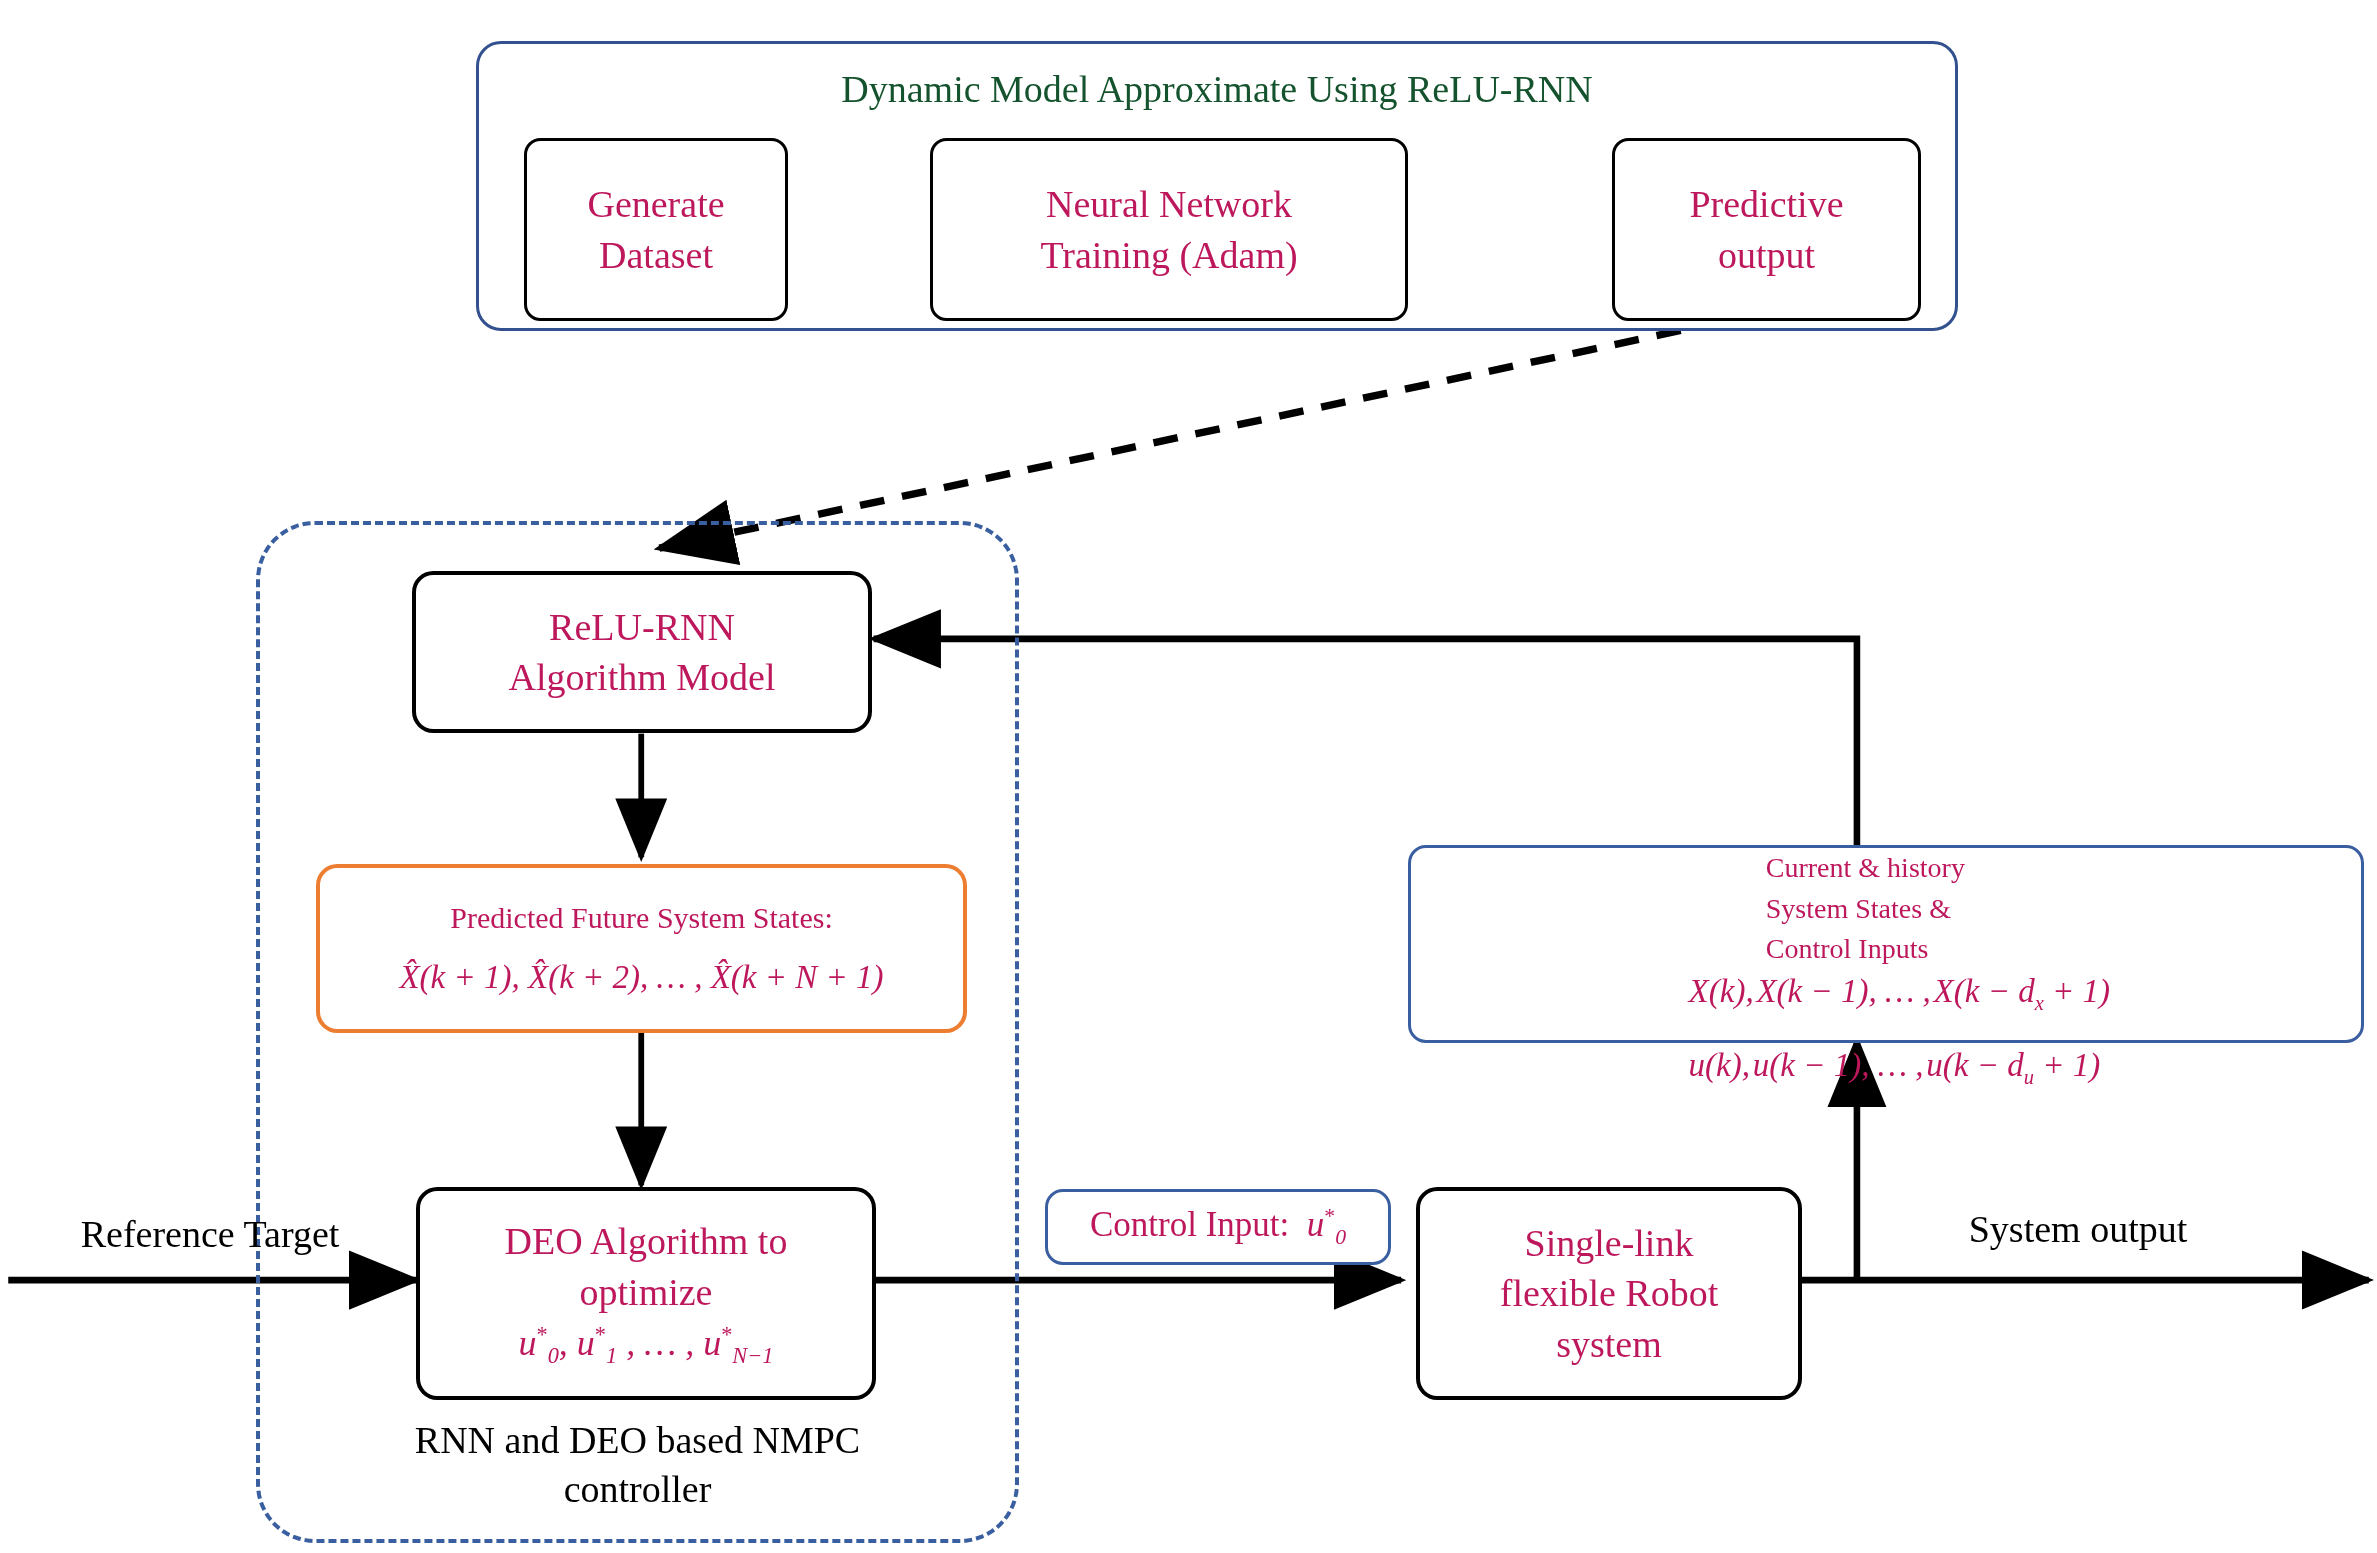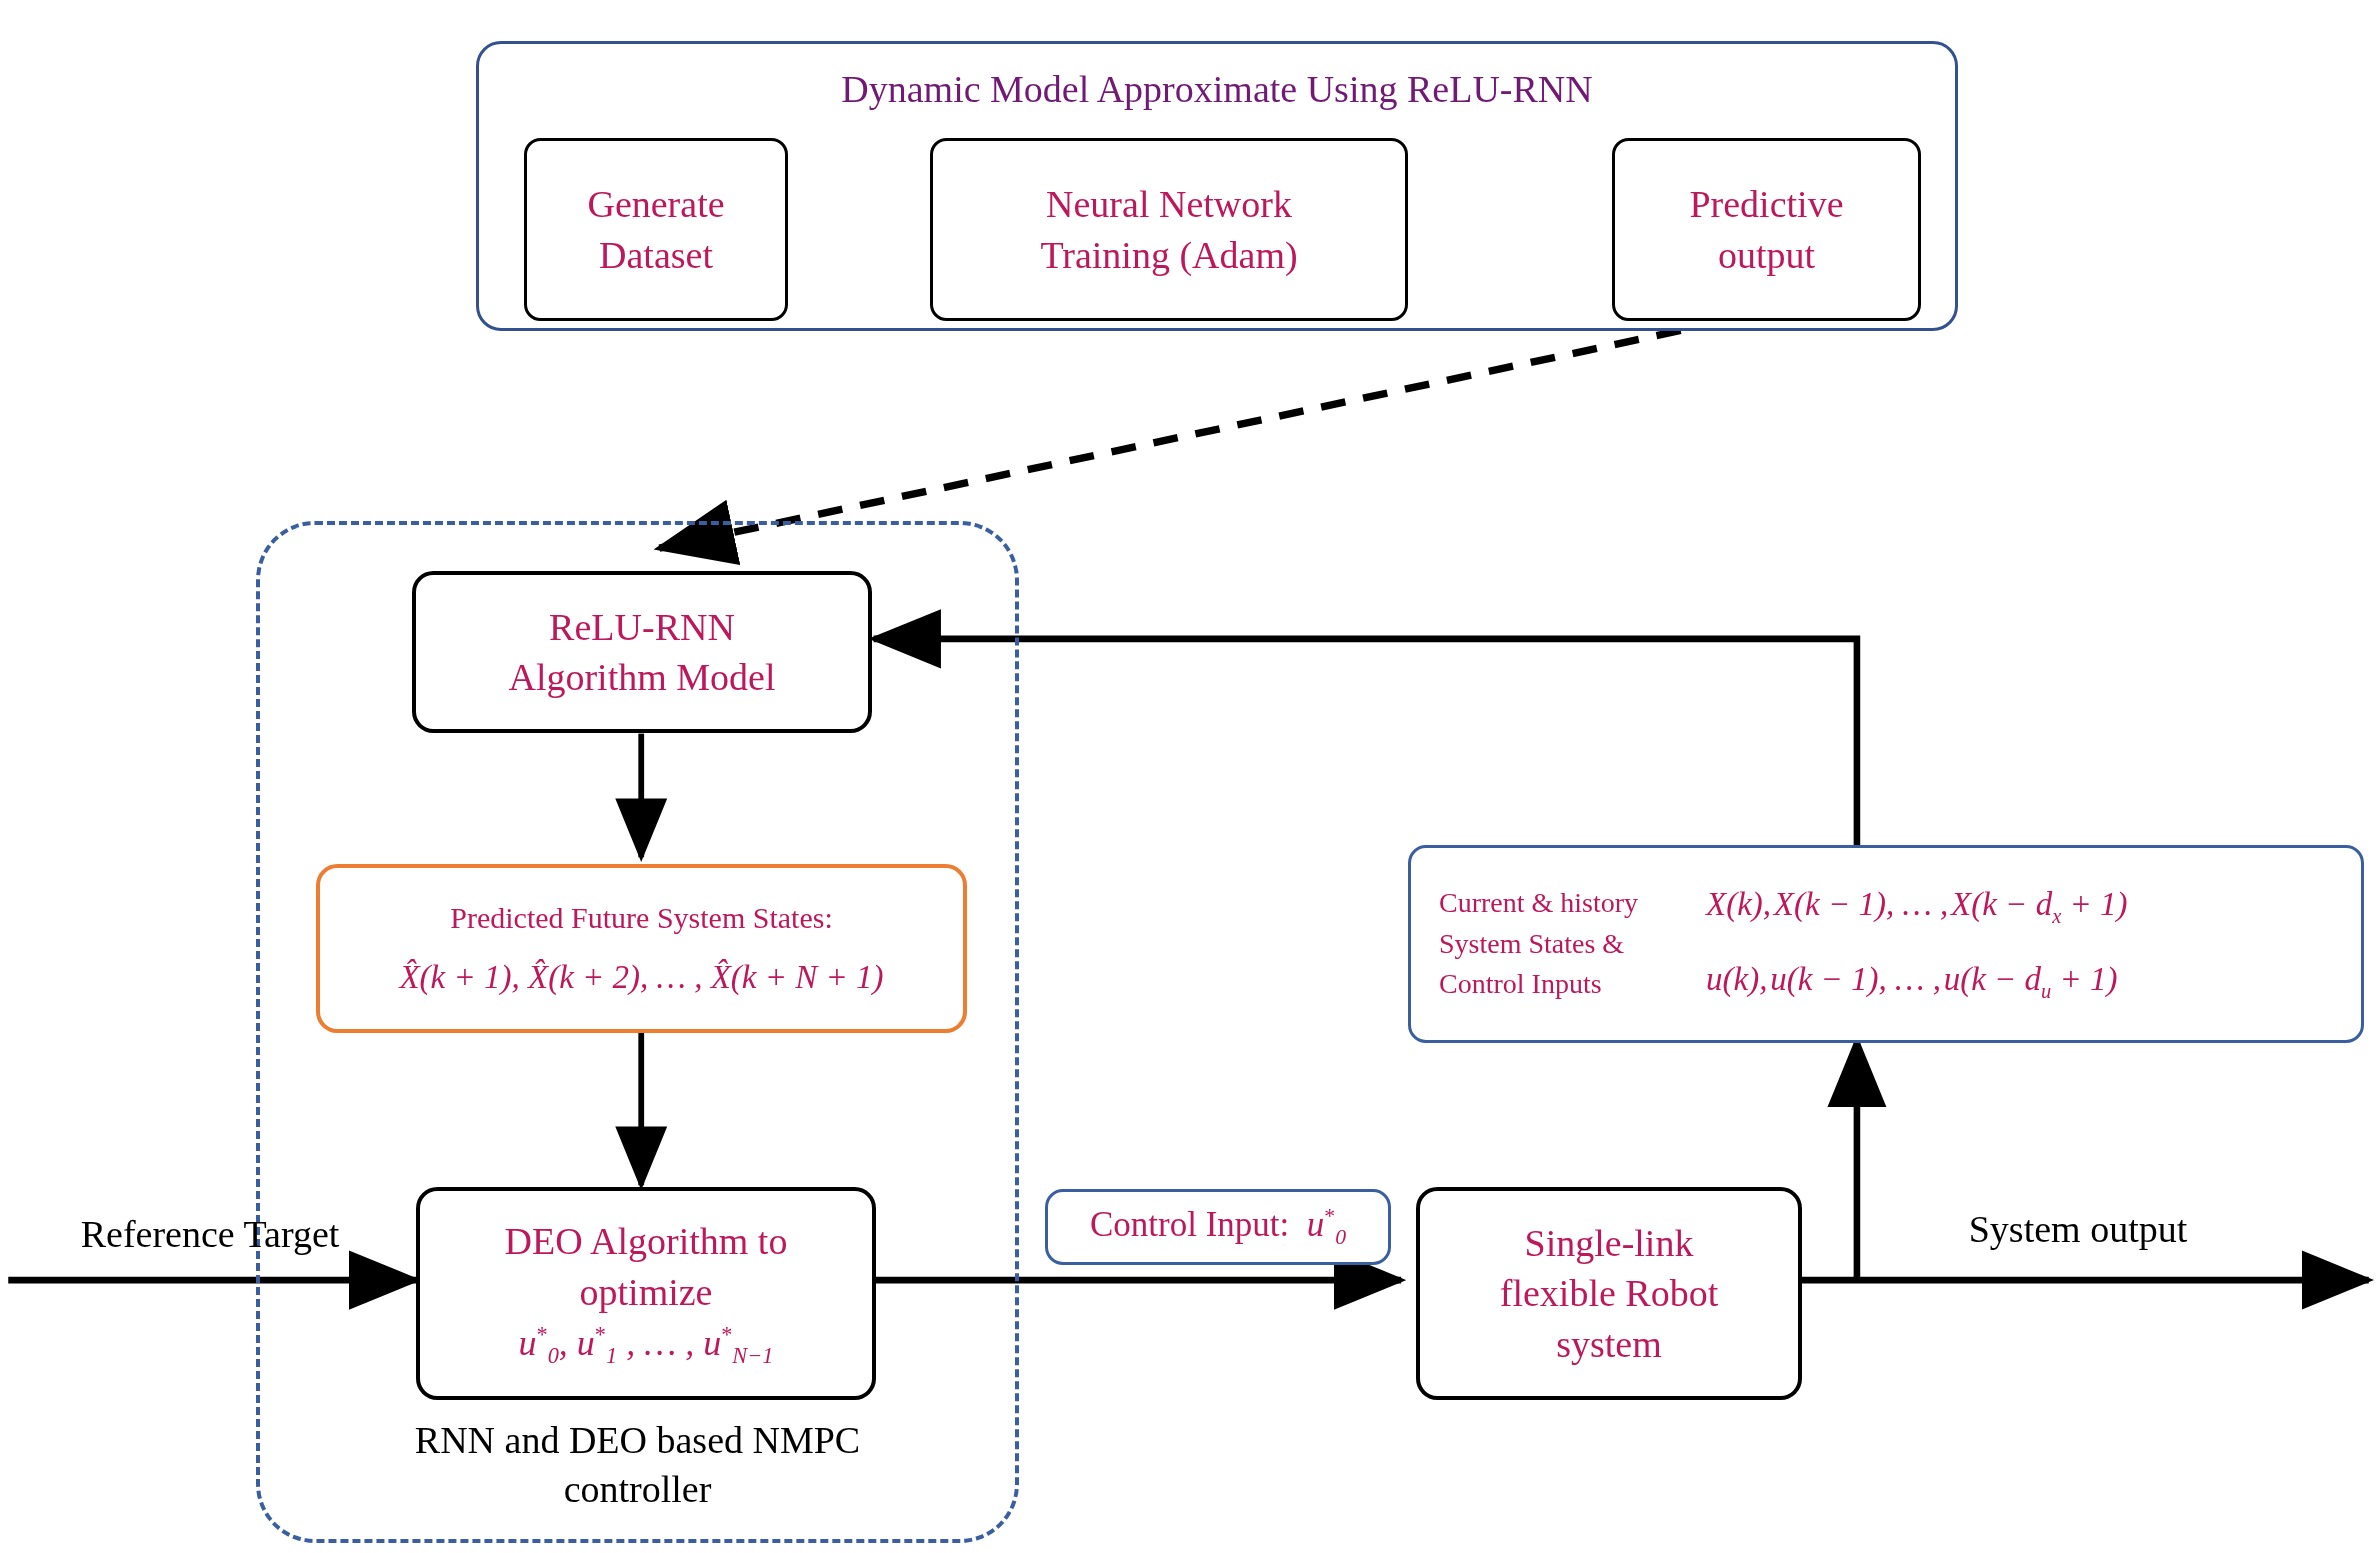--- a/index.html
+++ b/index.html
@@ -78,7 +78,7 @@
     position: absolute;
     width: 100%;
     text-align: center;
-    color: #701a75;
+    color: #14532d;
     font-family: "Liberation Serif", "DejaVu Serif", serif;
   }
   .ln1 { display:block; }

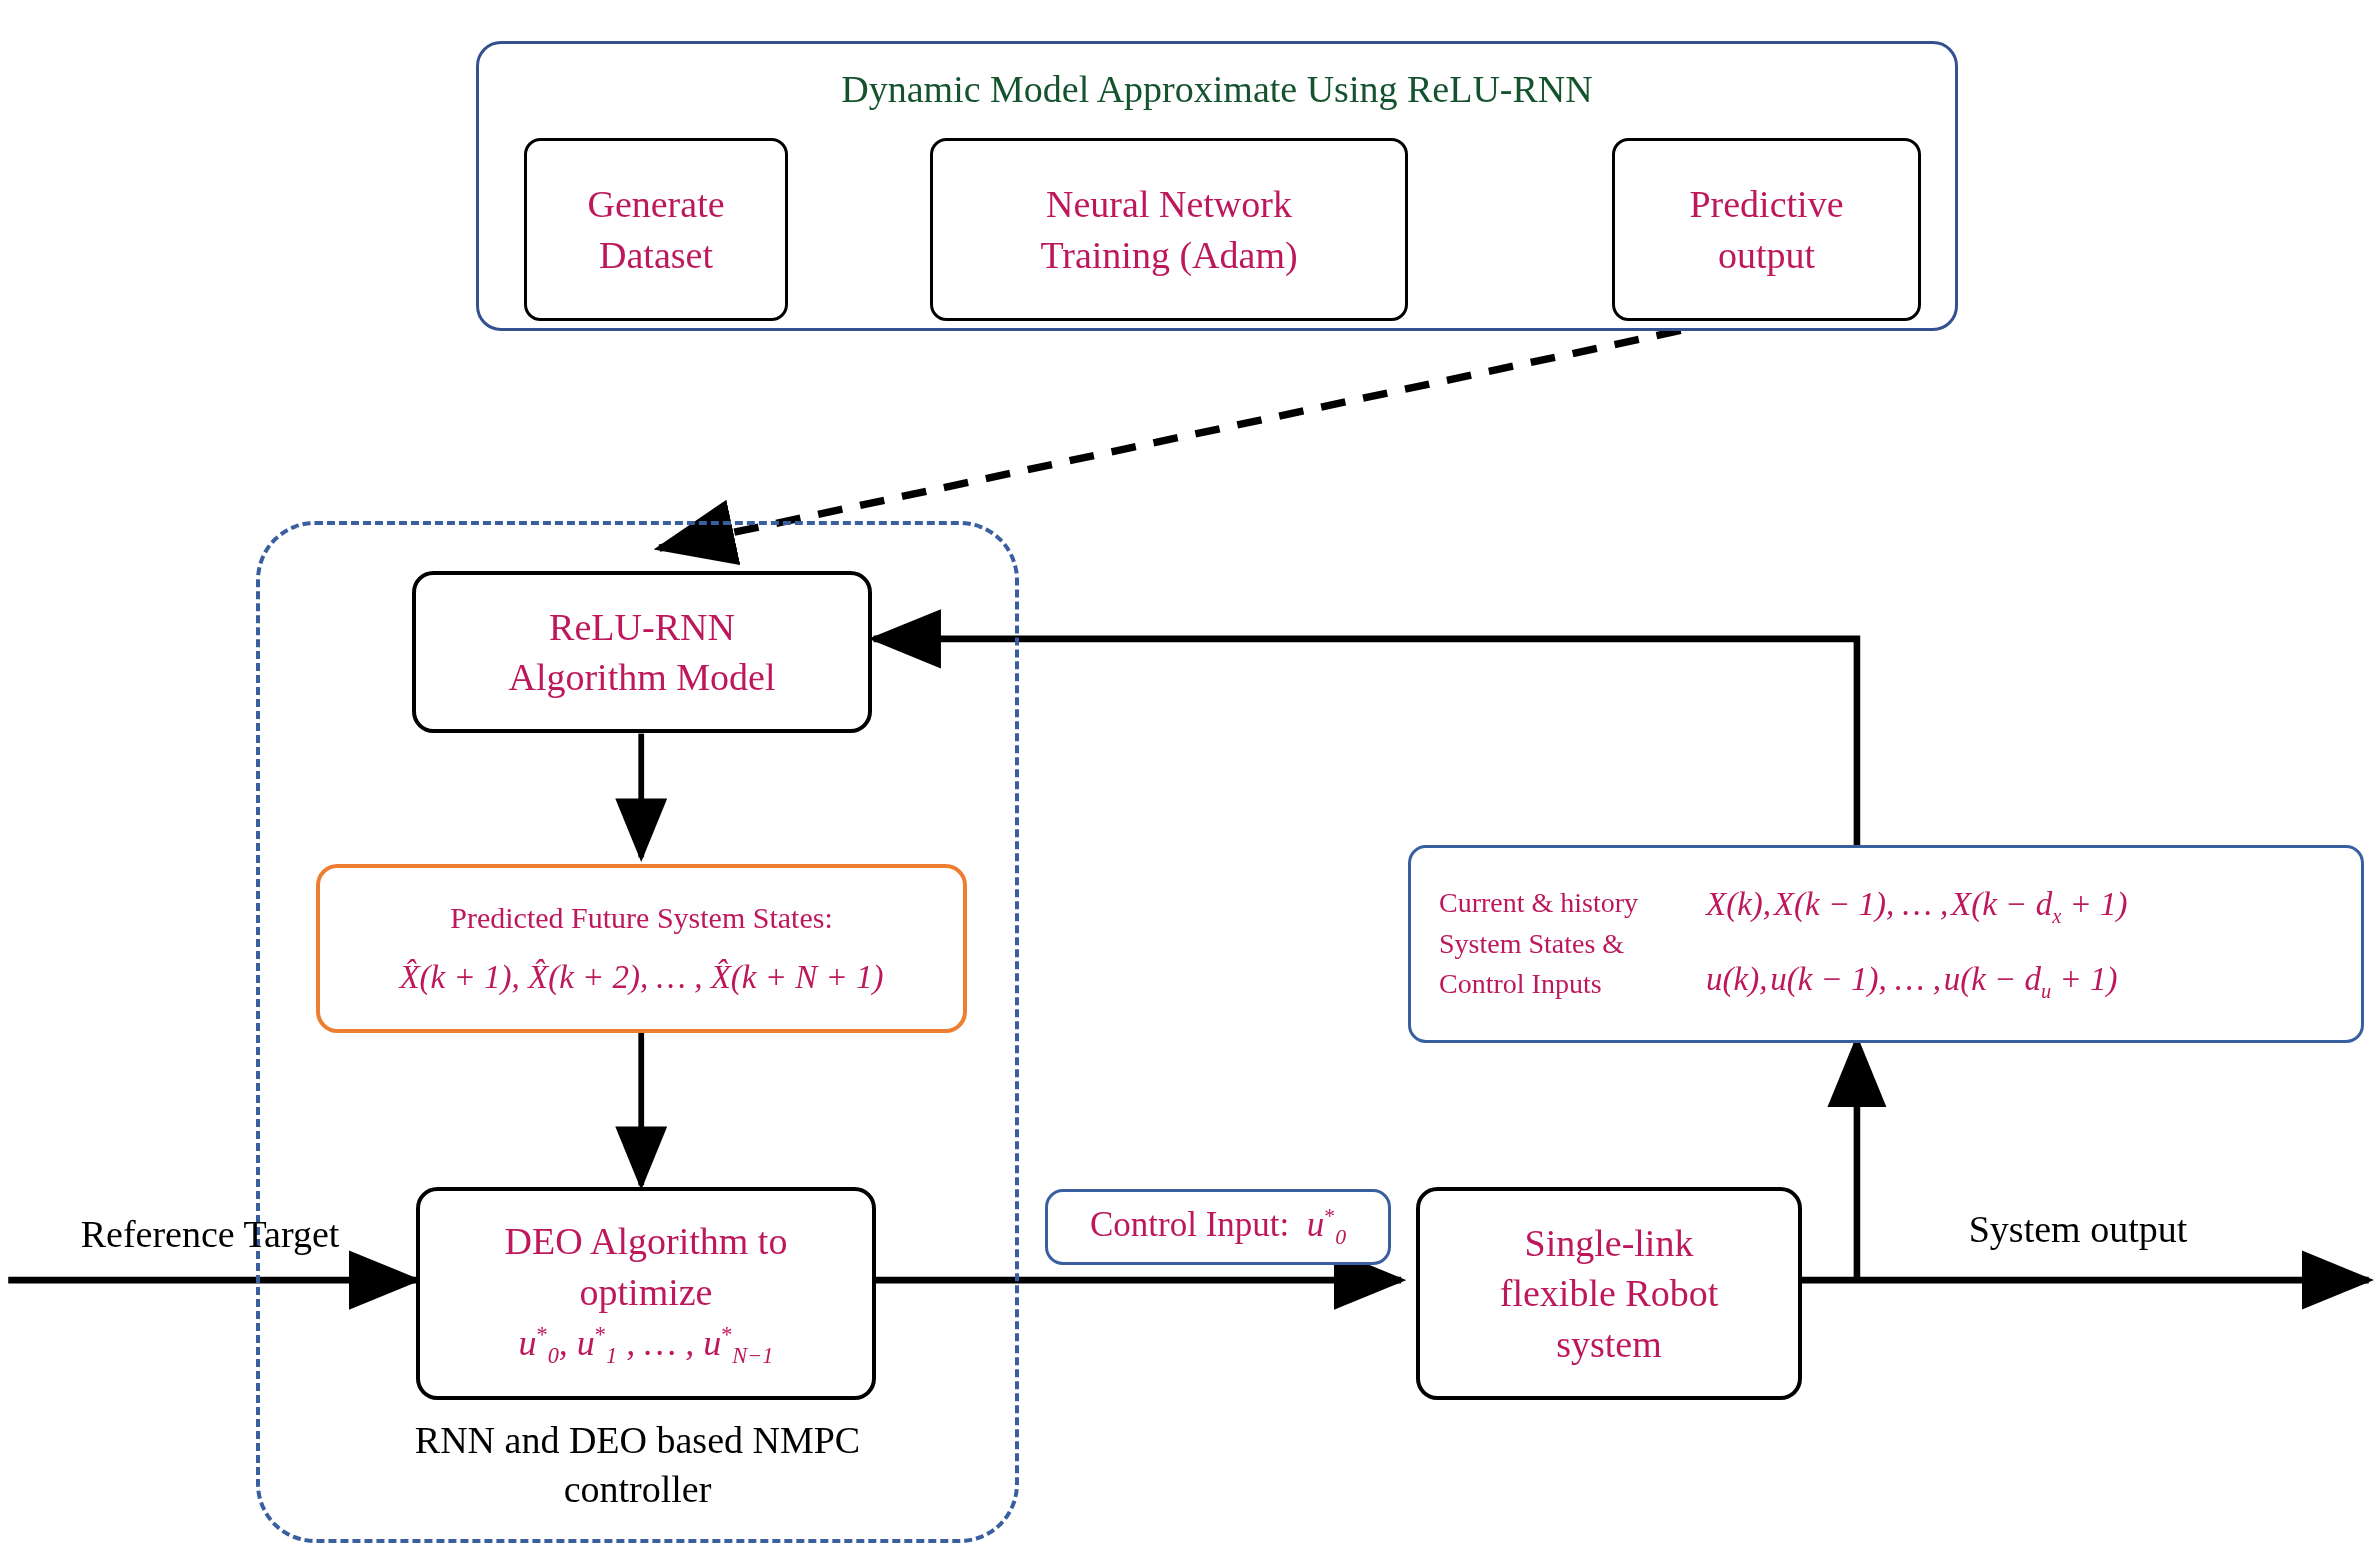--- a/index.html
+++ b/index.html
@@ -238,7 +238,7 @@
   <div class="label f46" style="left:1913px; top:1205px; width:330px;">System output</div>
 
   <div class="node box-blue" style="left:1408px; top:845px; width:956px; height:198px; align-items:stretch; justify-content:center;">
-    <div class="rowflex" style="padding:0 21.4px 0 28px;">
+    <div class="rowflex" style="padding:0 21.4px 0 28px;flex-direction:column;">
       <div class="colsmall f34" style="min-width:247px;">
         <span>Current &amp; history</span>
         <span>System States &amp;</span>

